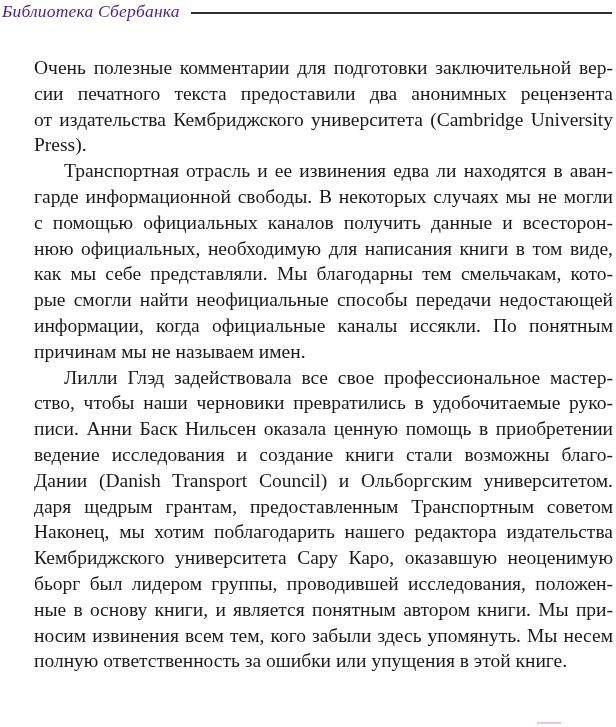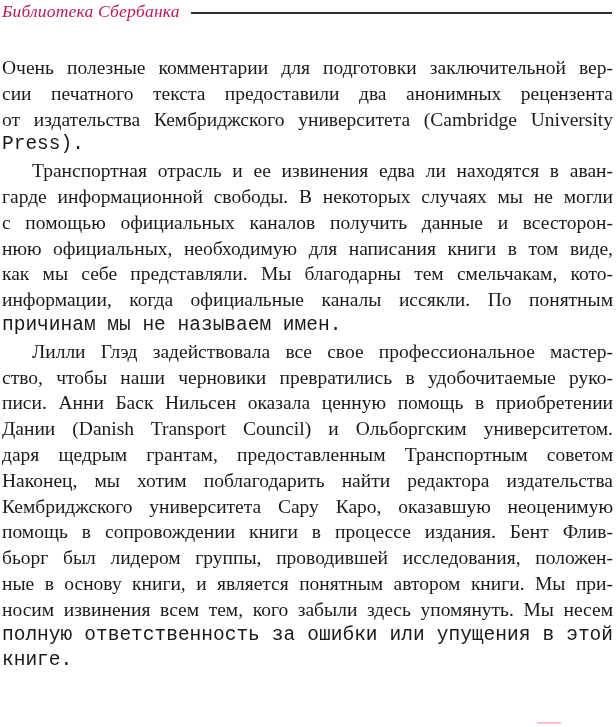--- a/index.html
+++ b/index.html
@@ -26,7 +26,7 @@
     font-size: 17.5px;
     letter-spacing: 0.2px;
     white-space: nowrap;
-    color: #be185d;
+    color: #4c1d95;
   }
   .header-rule {
     flex: 1;

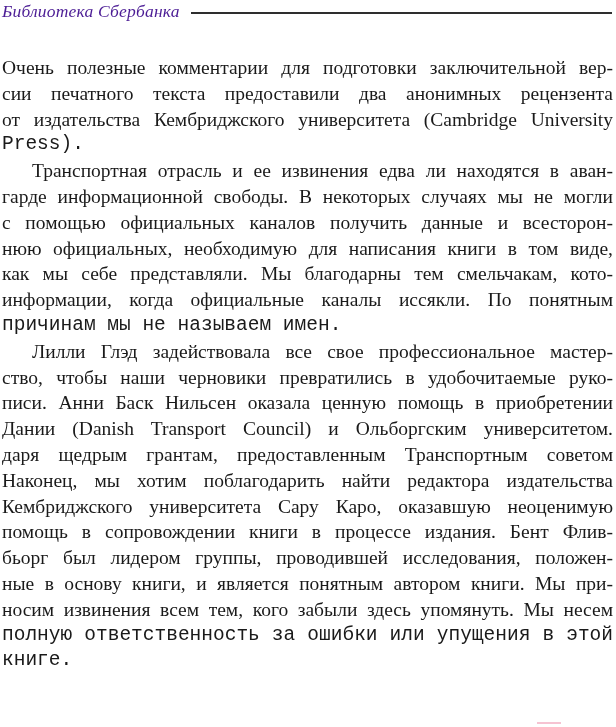--- a/index.html
+++ b/index.html
@@ -49,6 +49,7 @@
     white-space: normal;
     text-align: justify;
     text-align-last: justify;
+    margin-left: 32px;
   }
   .line.indent { padding-left: 30px; }
   .line.last { text-align-last: left; font-family: Liberation Mono, monospace; }

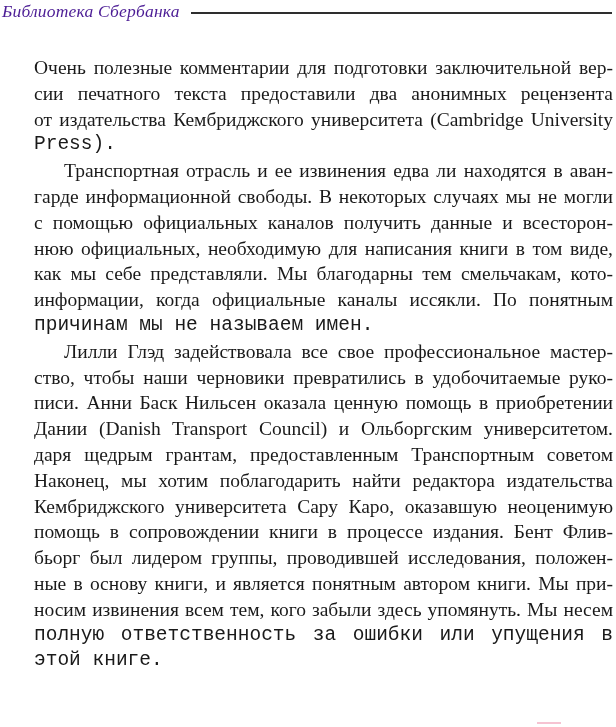--- a/index.html
+++ b/index.html
@@ -52,7 +52,7 @@
     margin-left: 32px;
   }
   .line.indent { padding-left: 30px; }
-  .line.last { text-align-last: left; font-family: Liberation Mono, monospace; }
+  .line.last { text-align-last: left; }
   .pink-artifact {
     position: absolute;
     left: 537px;

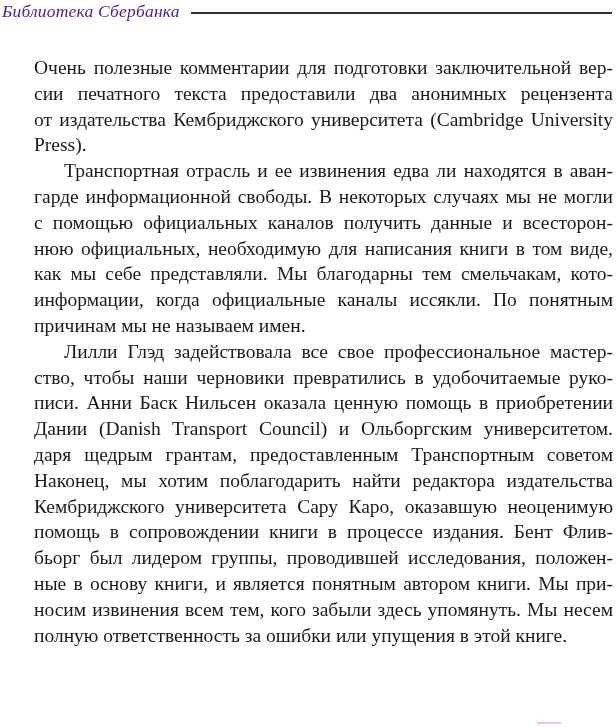--- a/index.html
+++ b/index.html
@@ -87,6 +87,7 @@
       <span class="line">с помощью официальных каналов получить данные и всесторон-</span>
       <span class="line">нюю официальных, необходимую для написания книги в том виде,</span>
       <span class="line">как мы себе представляли. Мы благодарны тем смельчакам, кото-</span>
+      <span class="line">рые смогли найти неофициальные способы передачи недостающей</span>
       <span class="line">информации, когда официальные каналы иссякли. По понятным</span>
       <span class="line last">причинам мы не называем имен.</span>
     </div>

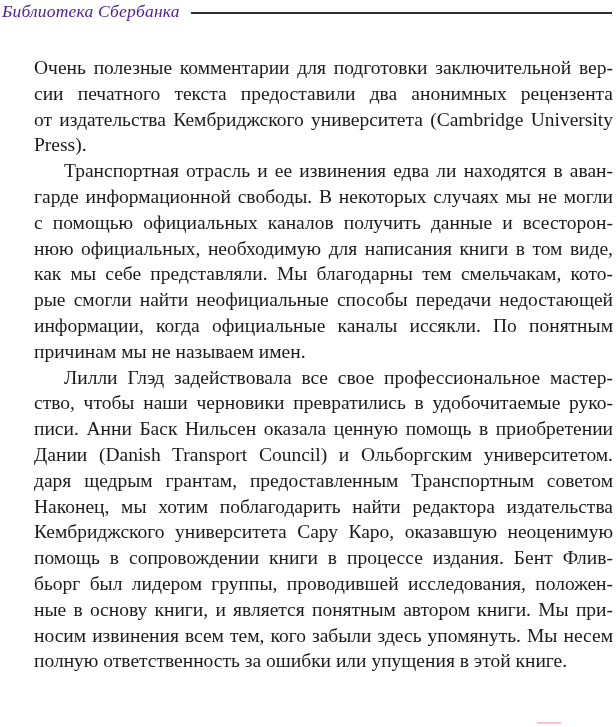--- a/index.html
+++ b/index.html
@@ -96,6 +96,7 @@
       <span class="line indent">Лилли Глэд задействовала все свое профессиональное мастер-</span>
       <span class="line">ство, чтобы наши черновики превратились в удобочитаемые руко-</span>
       <span class="line">писи. Анни Баск Нильсен оказала ценную помощь в приобретении</span>
+      <span class="line">ведение исследования и создание книги стали возможны благо-</span>
       <span class="line">Дании (Danish Transport Council) и Ольборгским университетом.</span>
       <span class="line">даря щедрым грантам, предоставленным Транспортным советом</span>
       <span class="line">Наконец, мы хотим поблагодарить найти редактора издательства</span>

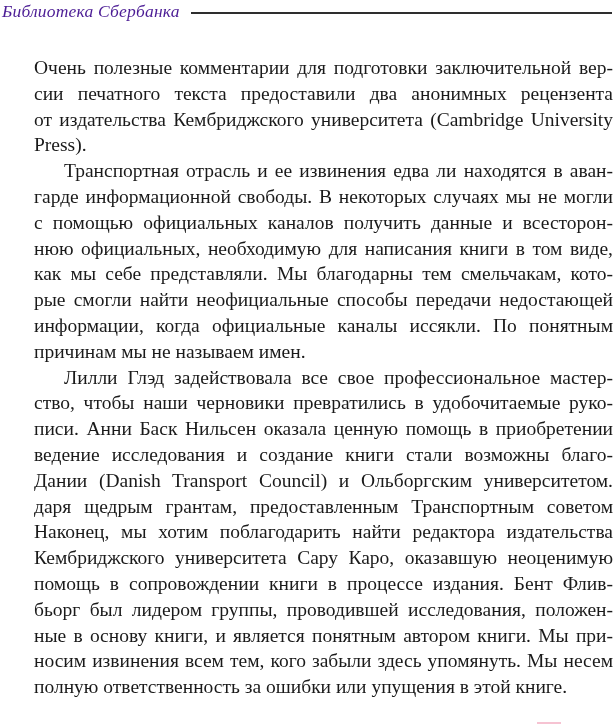--- a/index.html
+++ b/index.html
@@ -99,7 +99,7 @@
       <span class="line">ведение исследования и создание книги стали возможны благо-</span>
       <span class="line">Дании (Danish Transport Council) и Ольборгским университетом.</span>
       <span class="line">даря щедрым грантам, предоставленным Транспортным советом</span>
-      <span class="line">Наконец, мы хотим поблагодарить найти редактора издательства</span>
+      <span class="line">Наконец, мы хотим поблагодарить нашего редактора издательства</span>
       <span class="line">Кембриджского университета Сару Каро, оказавшую неоценимую</span>
       <span class="line">помощь в сопровождении книги в процессе издания. Бент Флив-</span>
       <span class="line">бьорг был лидером группы, проводившей исследования, положен-</span>

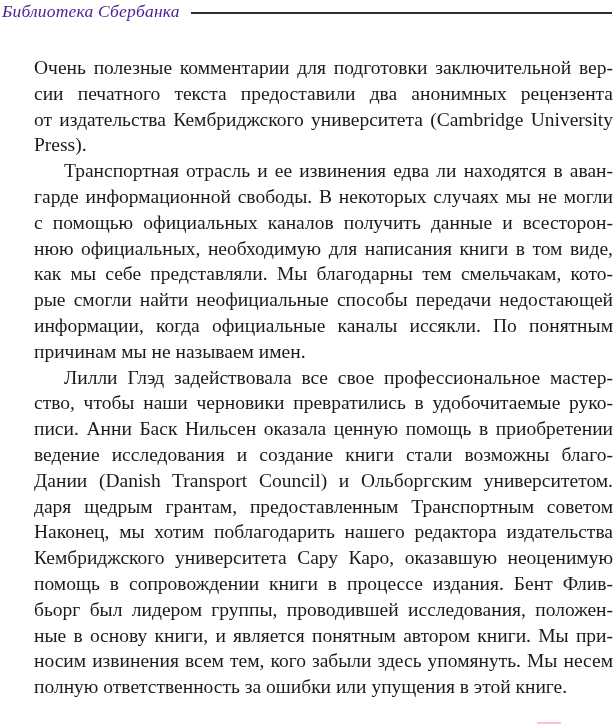--- a/index.html
+++ b/index.html
@@ -101,7 +101,6 @@
       <span class="line">даря щедрым грантам, предоставленным Транспортным советом</span>
       <span class="line">Наконец, мы хотим поблагодарить нашего редактора издательства</span>
       <span class="line">Кембриджского университета Сару Каро, оказавшую неоценимую</span>
-      <span class="line">помощь в сопровождении книги в процессе издания. Бент Флив-</span>
       <span class="line">бьорг был лидером группы, проводившей исследования, положен-</span>
       <span class="line">ные в основу книги, и является понятным автором книги. Мы при-</span>
       <span class="line">носим извинения всем тем, кого забыли здесь упомянуть. Мы несем</span>

